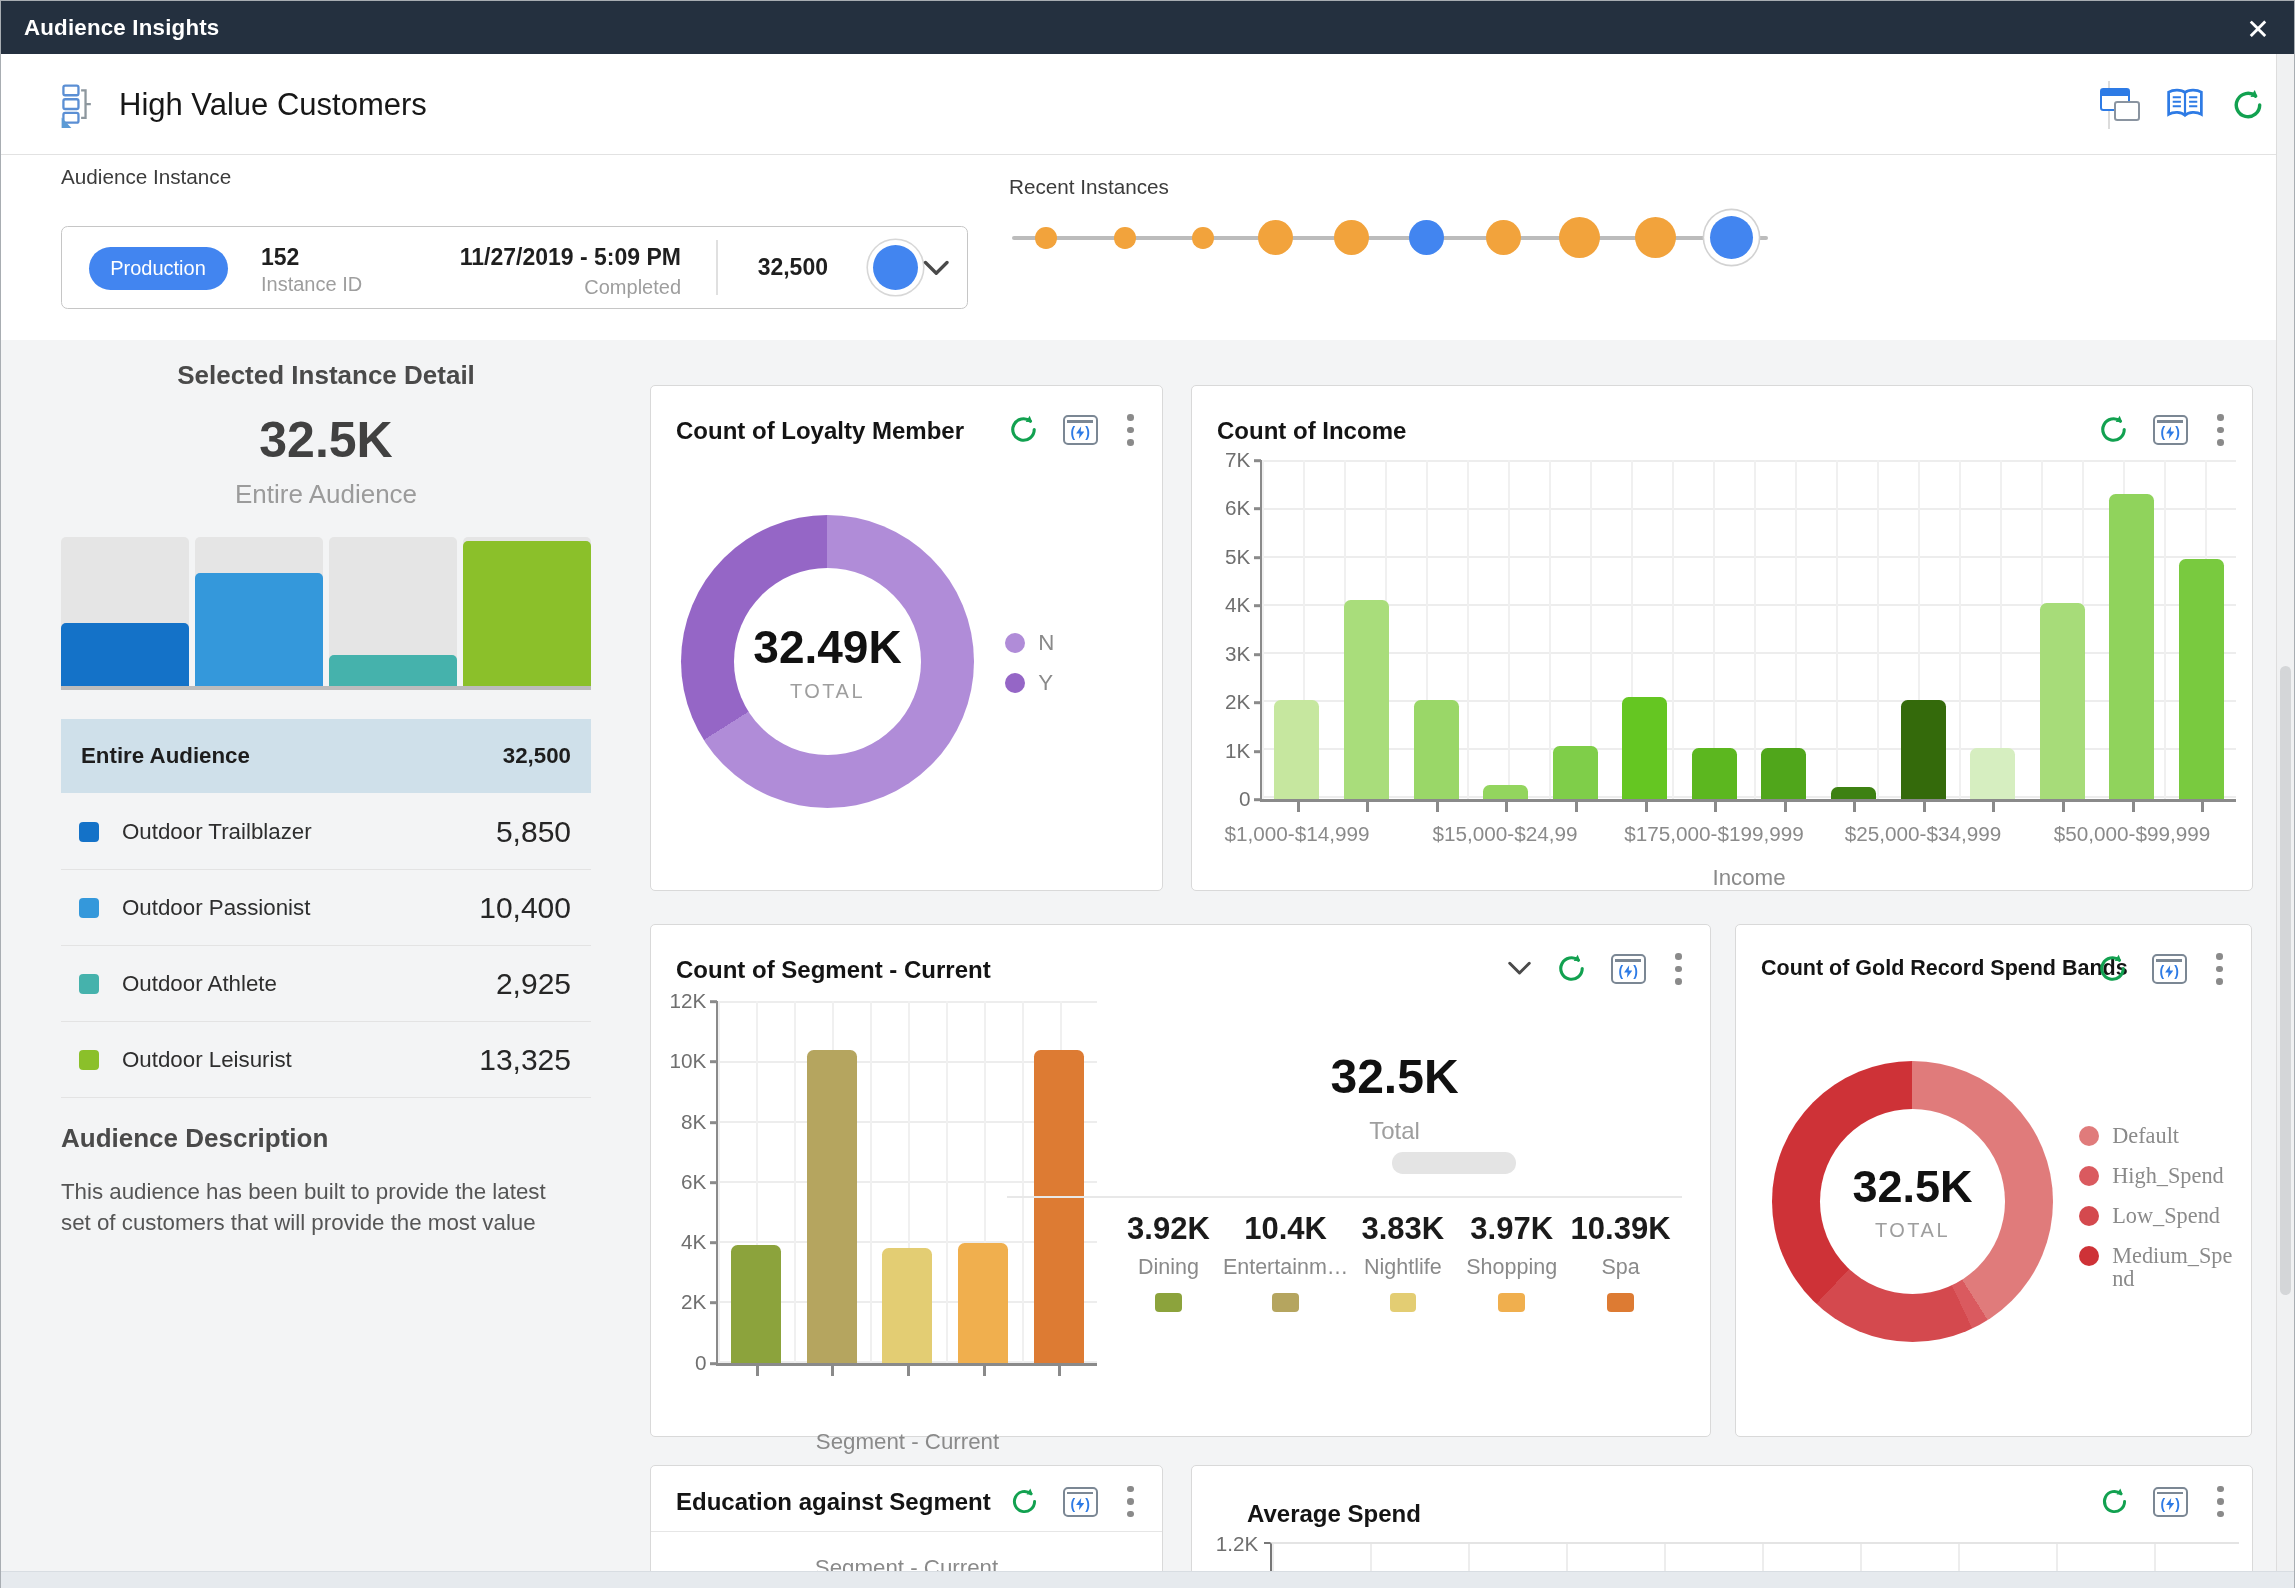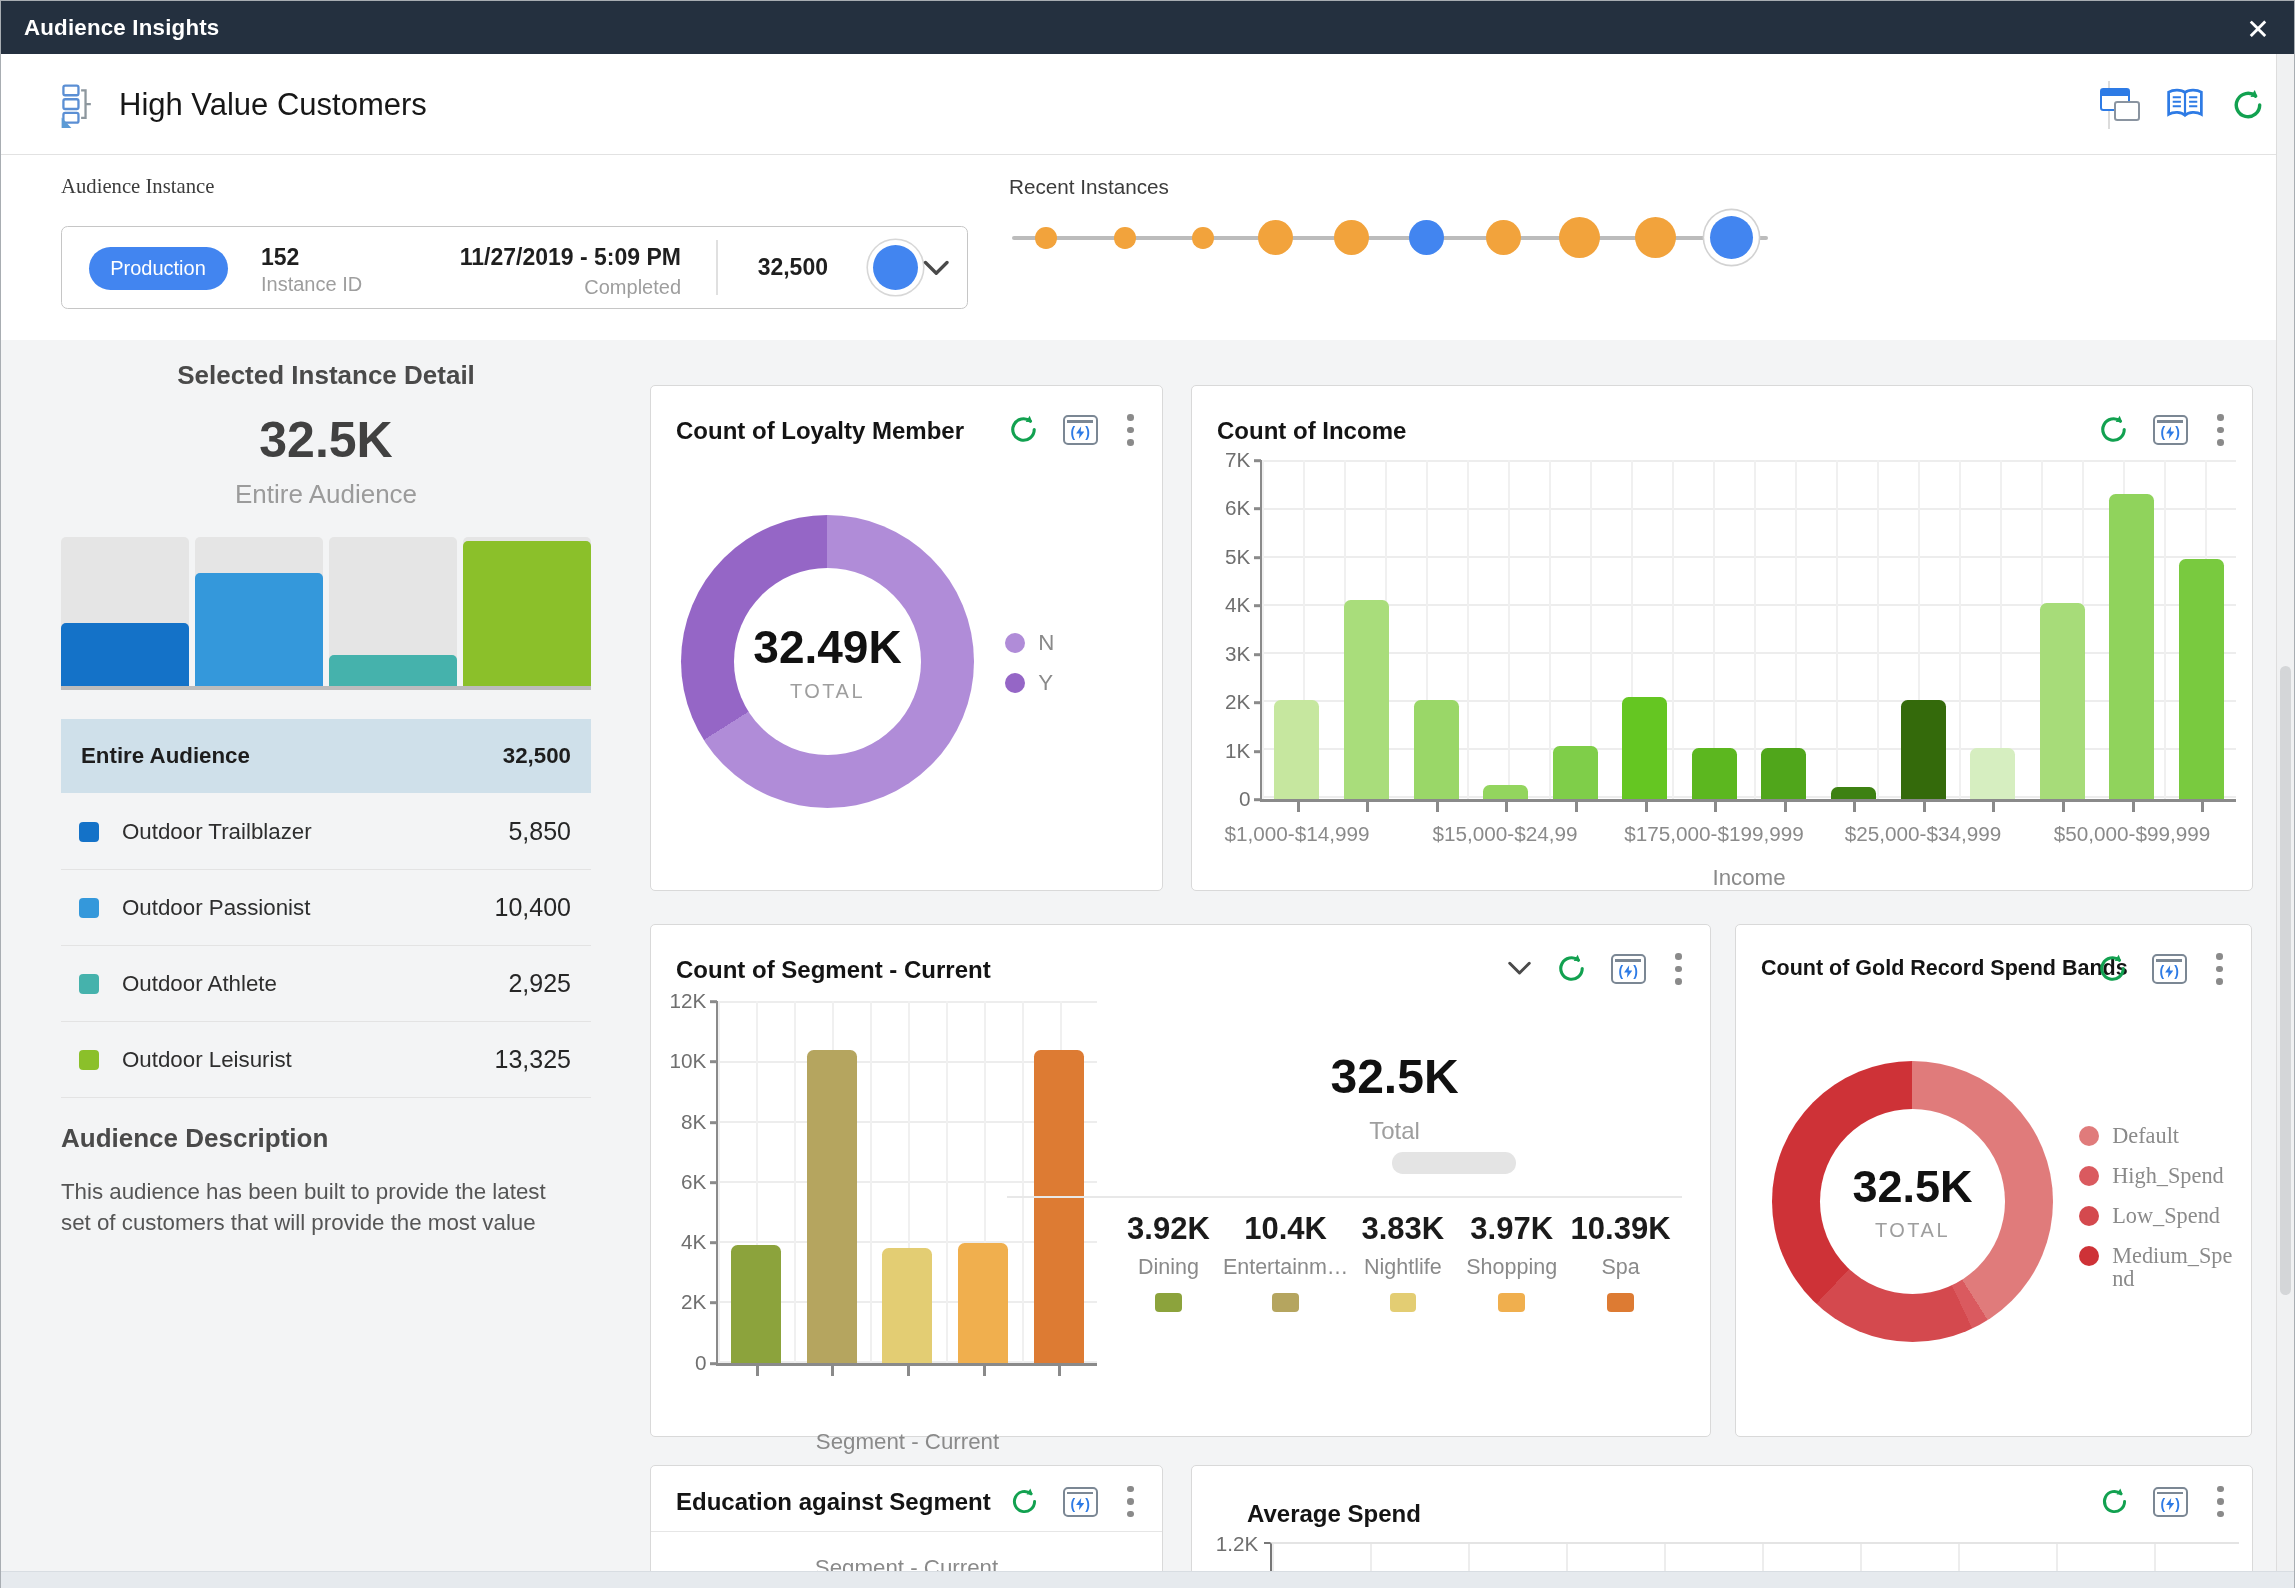--- a/index.html
+++ b/index.html
@@ -172,7 +172,7 @@
   </div>
 
   <div class="instance-band">
-    <span class="section-label" style="left:60px; top:20px;font-family:Liberation Serif, serif;">Audience Instance</span>
+    <span class="section-label" style="left:60px; top:10px;">Audience Instance</span>
     <div class="inst-card">
       <span class="pill">Production</span>
       <span class="inst-id-num">152</span>

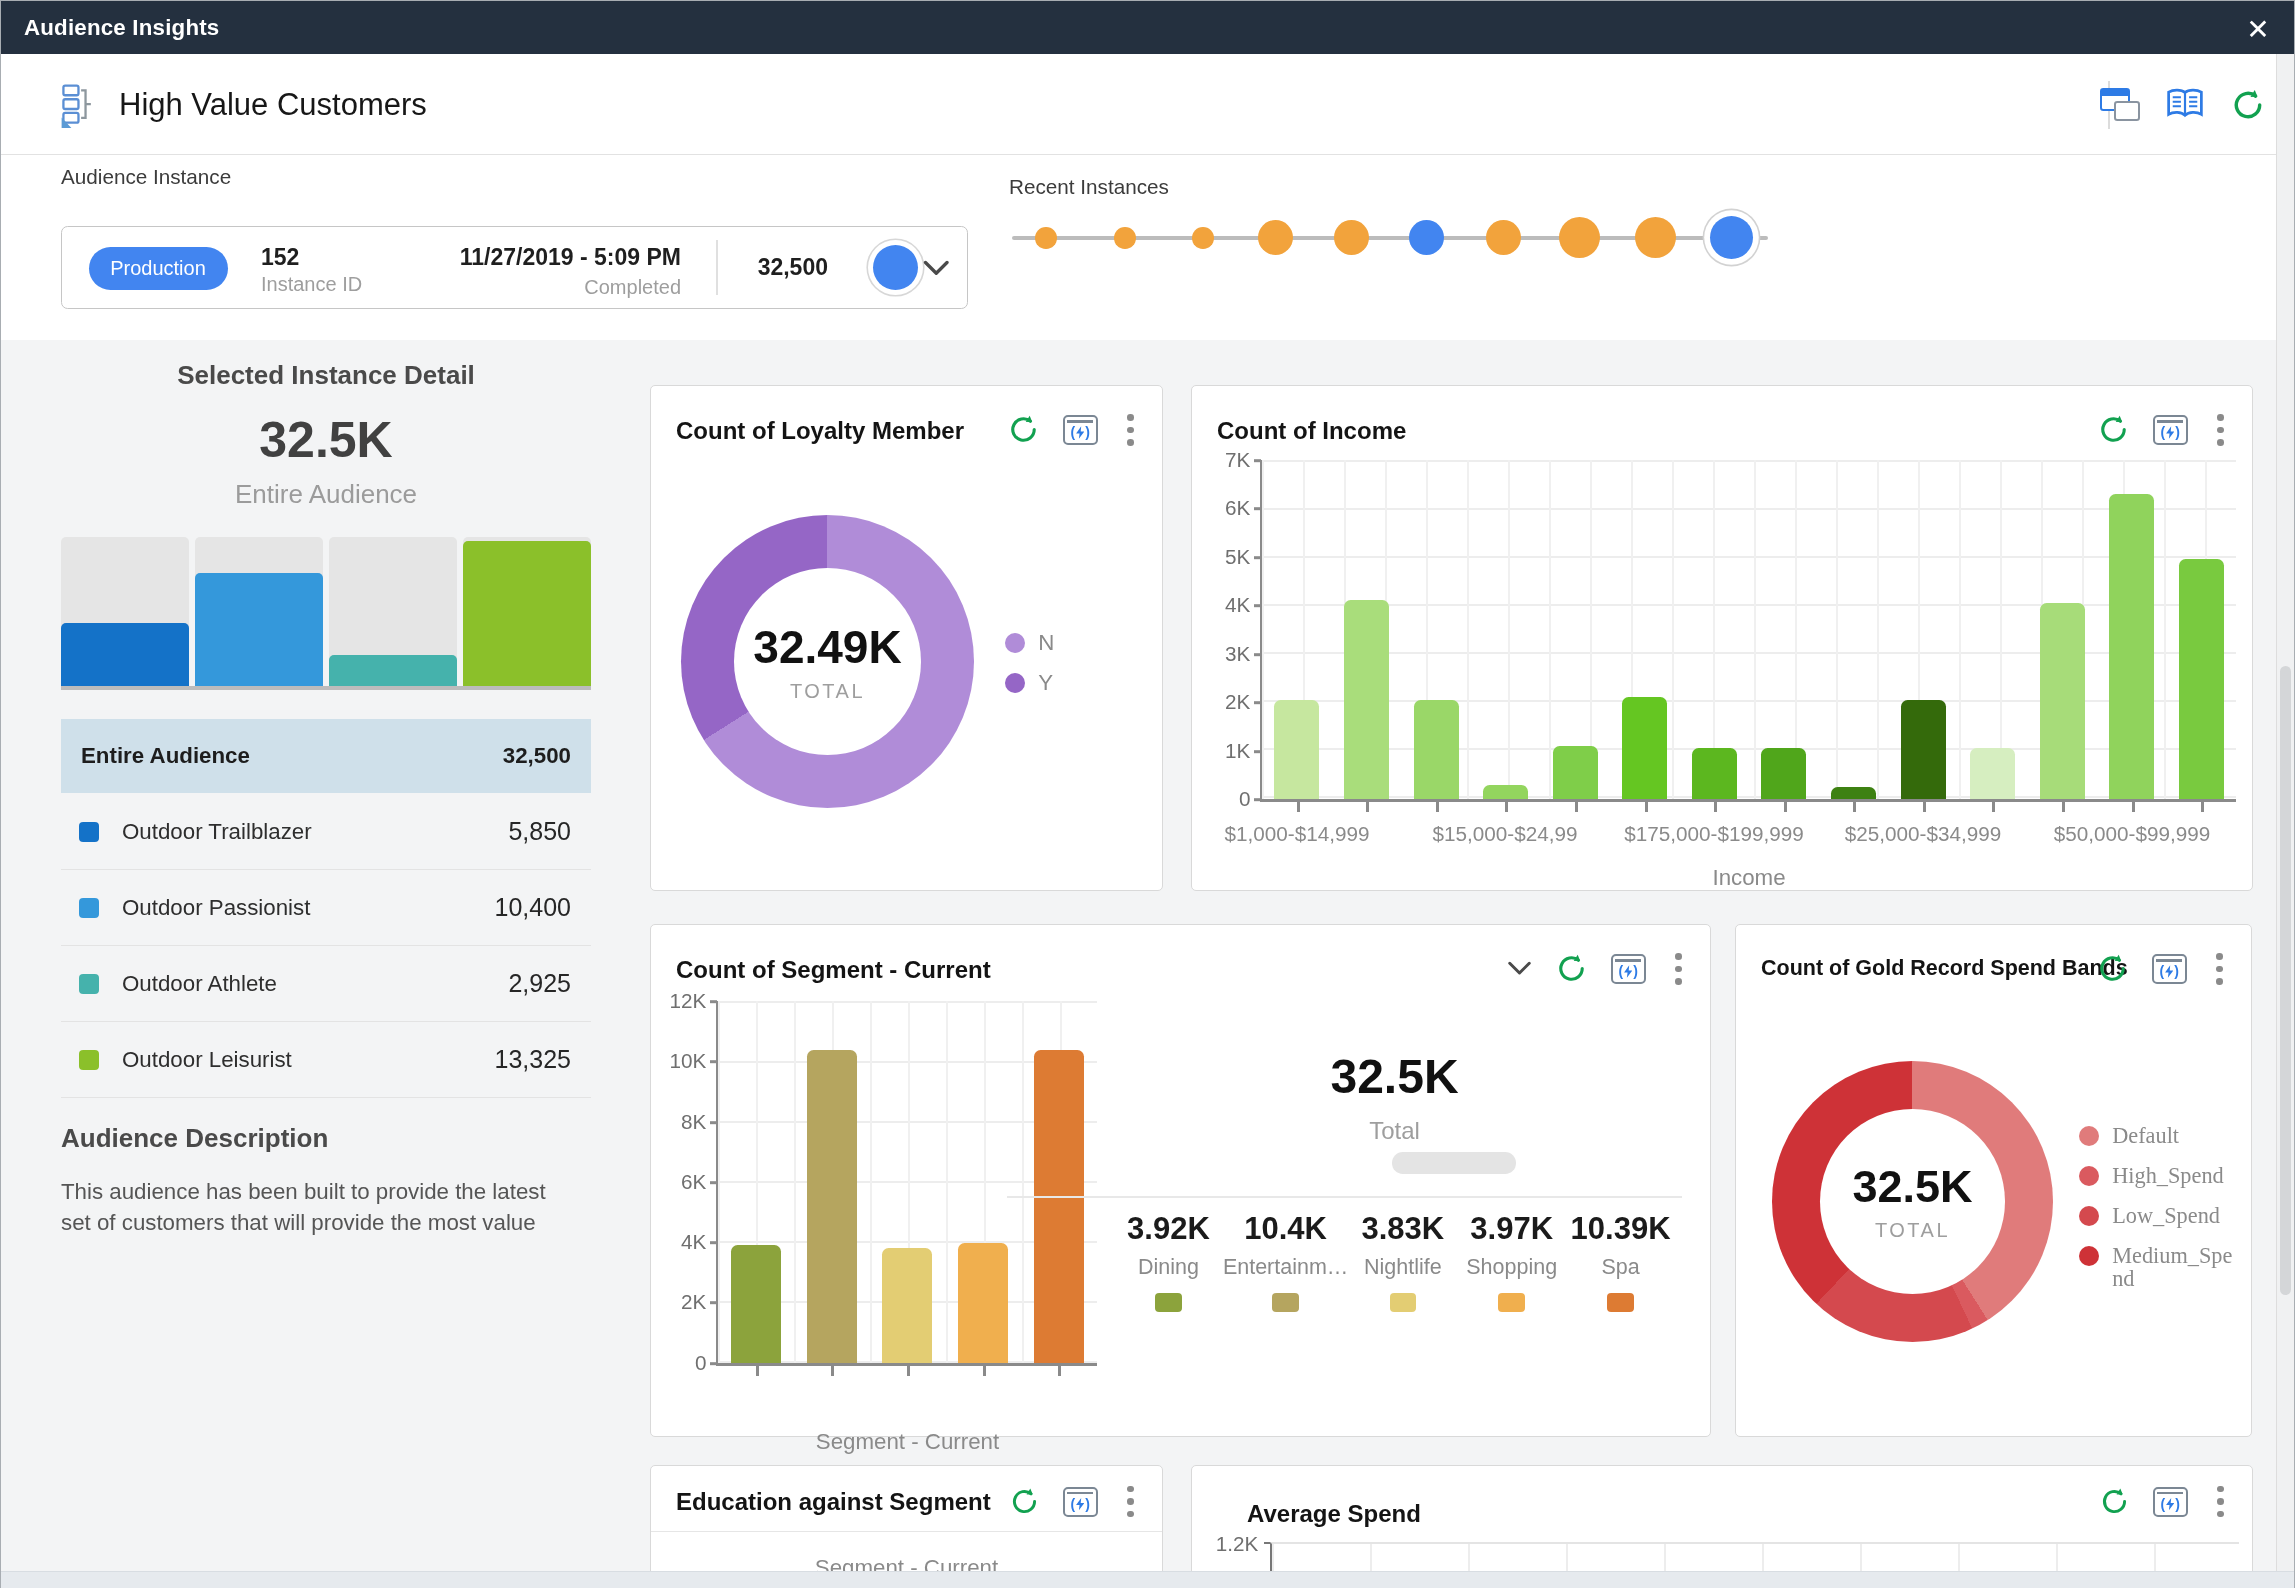--- a/index.html
+++ b/index.html
@@ -67,7 +67,7 @@
   .d-row { height:76px; display:flex; align-items:center; border-bottom:1.7px solid #e3e3e3; padding:0 20px 0 18px; }
   .d-row .sw { width:20px; height:20px; border-radius:4.1px; margin-right:23px; flex:0 0 auto; }
   .d-row .lab { font-size:22.3px; color:#2e2e2e; }
-  .d-row .val { margin-left:auto; font-size:25px; font-weight:500; color:#262626; }
+  .d-row .val { margin-left:auto; font-size:30px; font-weight:500; color:#262626; }
   .desc-title { position:absolute; left:60px; top:1122px; font-size:26px; font-weight:600; color:#4a4a4a; }
   .desc-text { position:absolute; left:60px; top:1175px; width:506px; font-size:22.3px; color:#555; line-height:1.4; }
 

